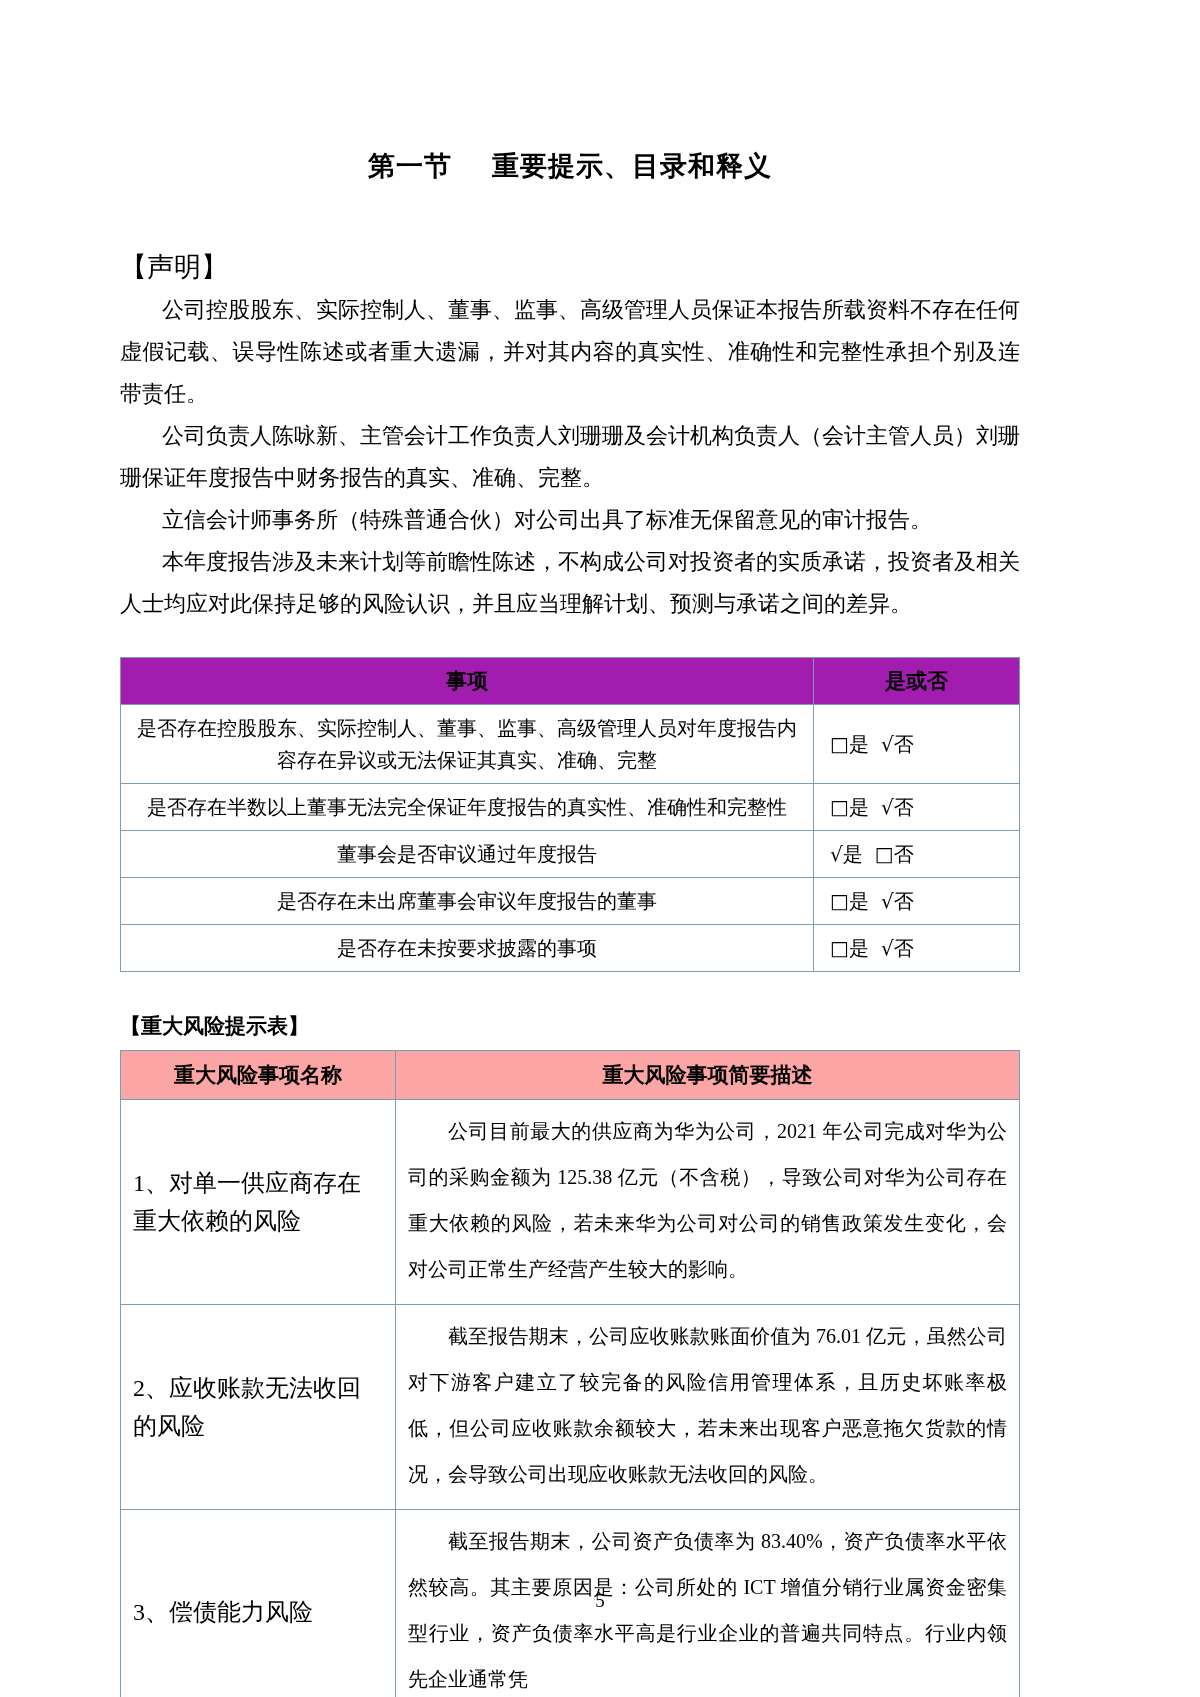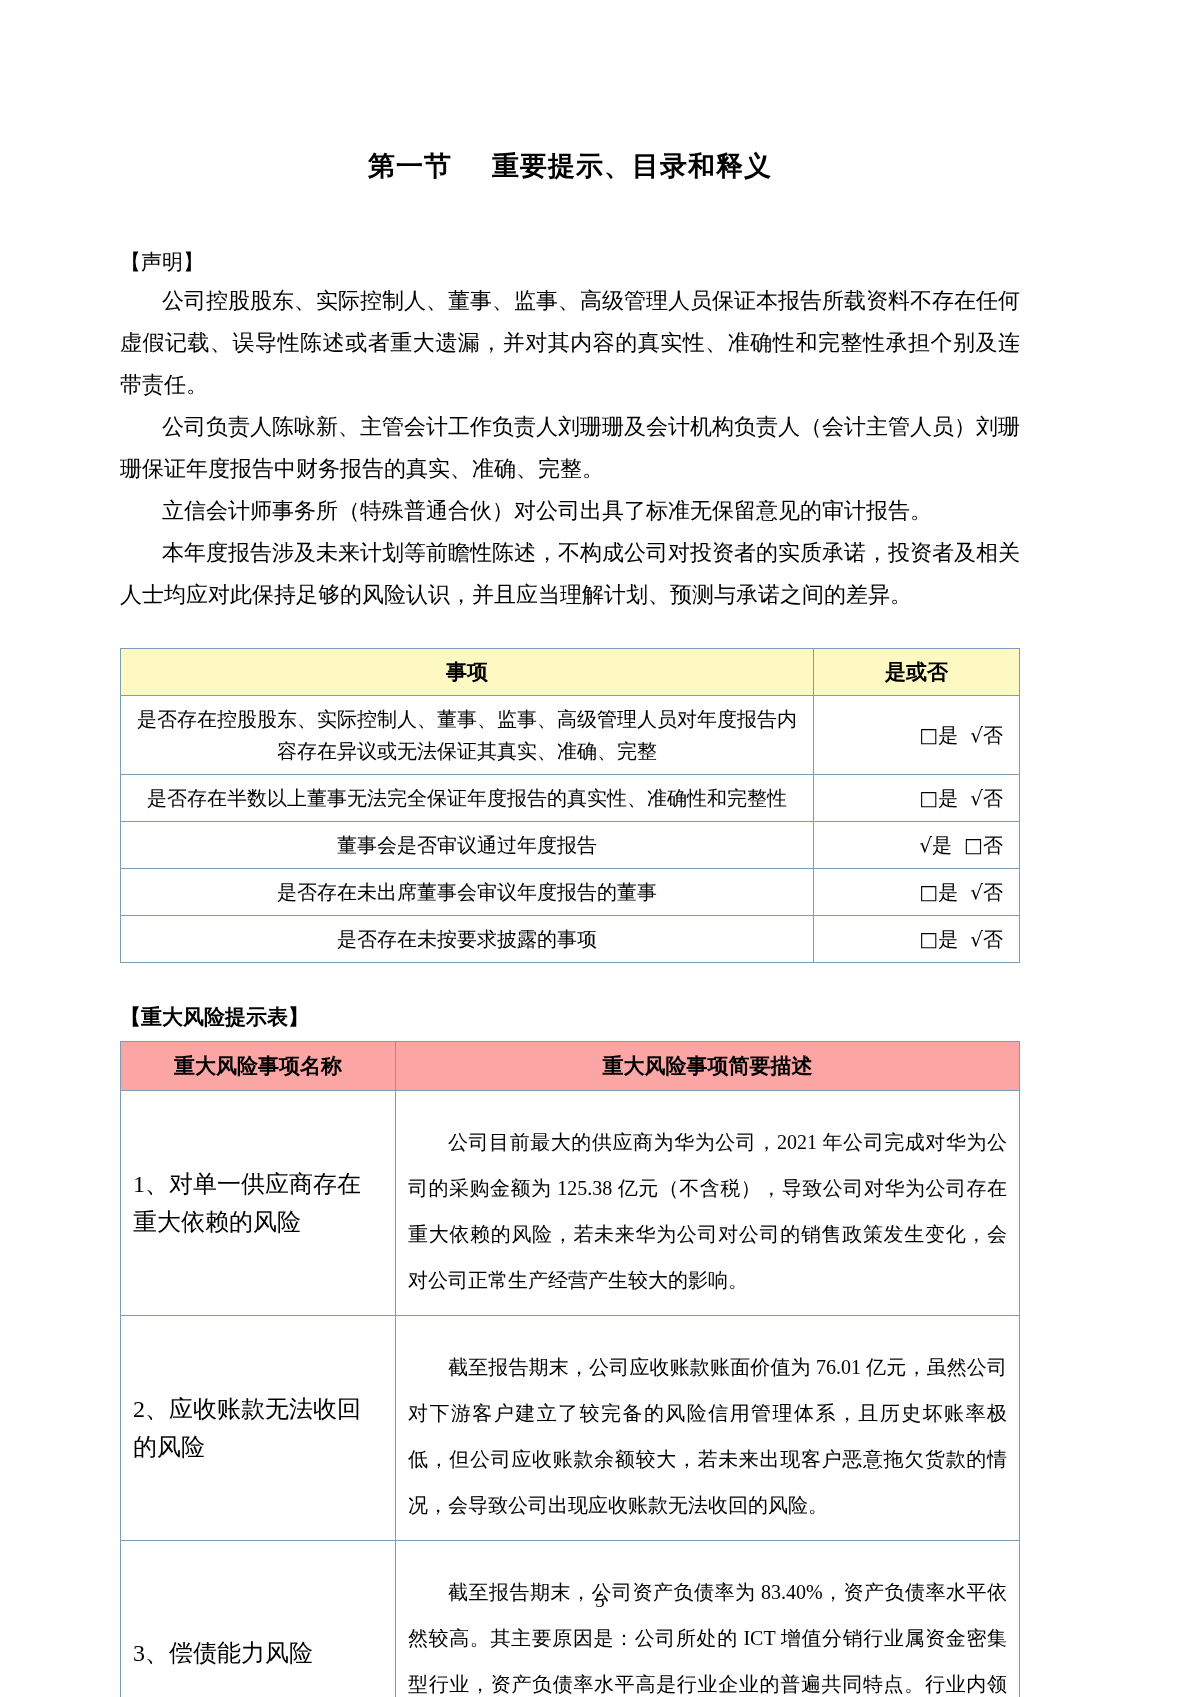--- a/index.html
+++ b/index.html
@@ -43,7 +43,7 @@
   }
   .declaration-label {
     margin-top: 62px;
-    font-size: 21px;
+    font-size: 27px;
     line-height: 1.6;
   }
   p.para {

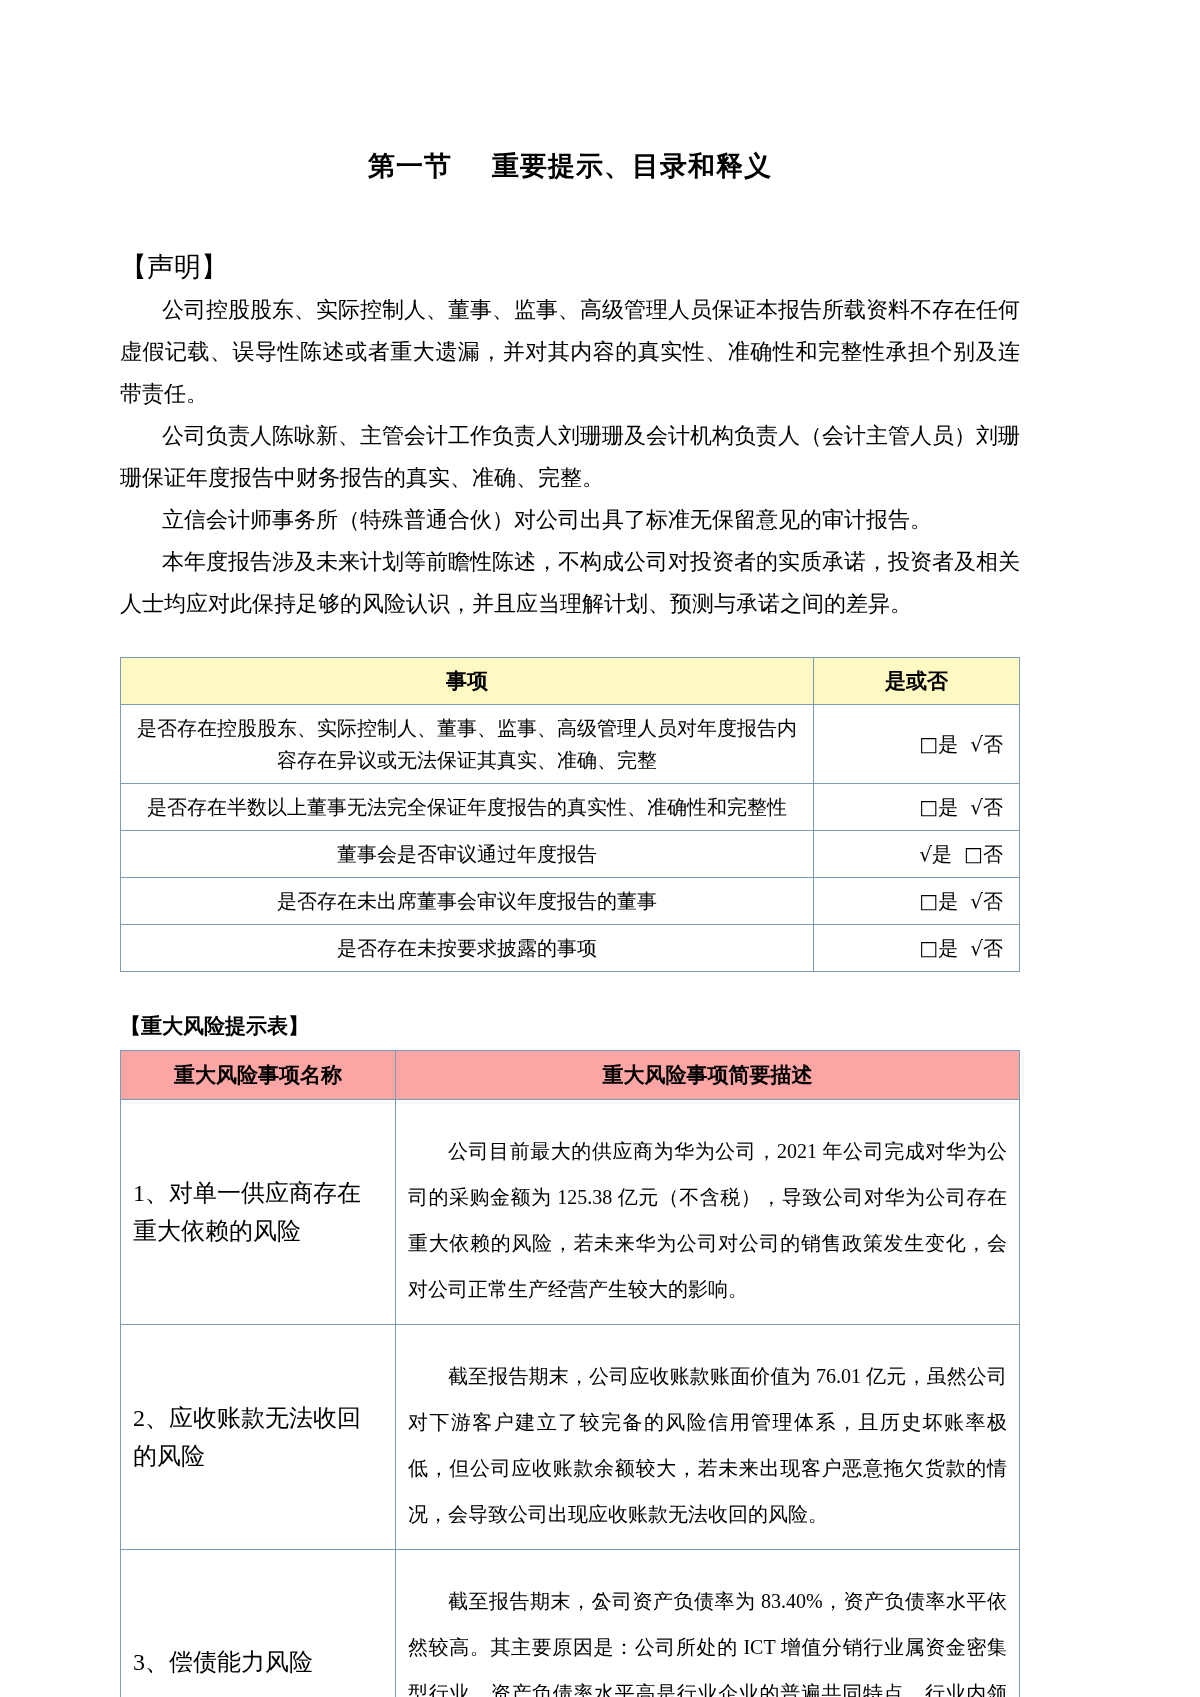--- a/index.html
+++ b/index.html
@@ -73,7 +73,7 @@
     vertical-align: middle;
   }
   .tbl1 thead th {
-    background: #fef9c3;
+    background: #a21caf;
     text-align: center;
     font-weight: bold;
     font-size: 21px;

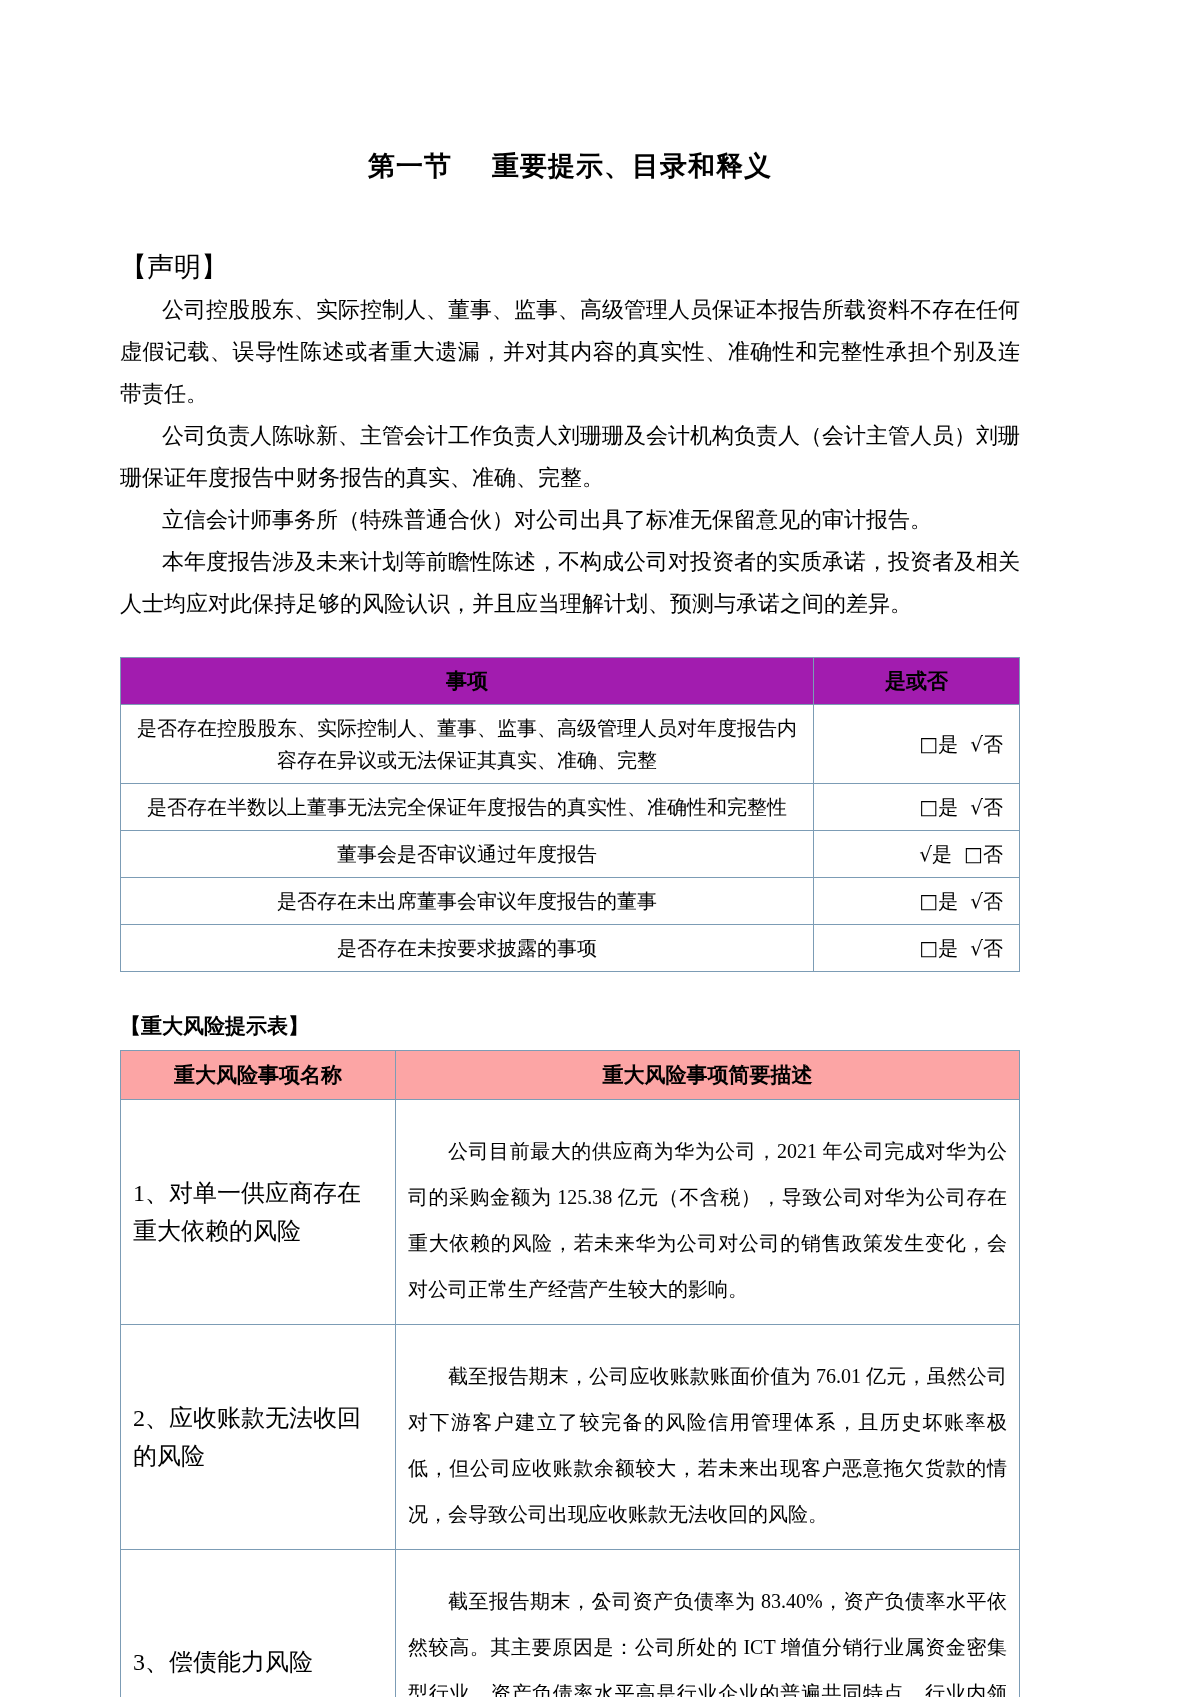--- a/index.html
+++ b/index.html
@@ -82,7 +82,7 @@
     text-align: center;
   }
   .tbl1 td.yesno {
-    text-align: right;
+    text-align: left;
     width: 185px;
     white-space: nowrap;
   }

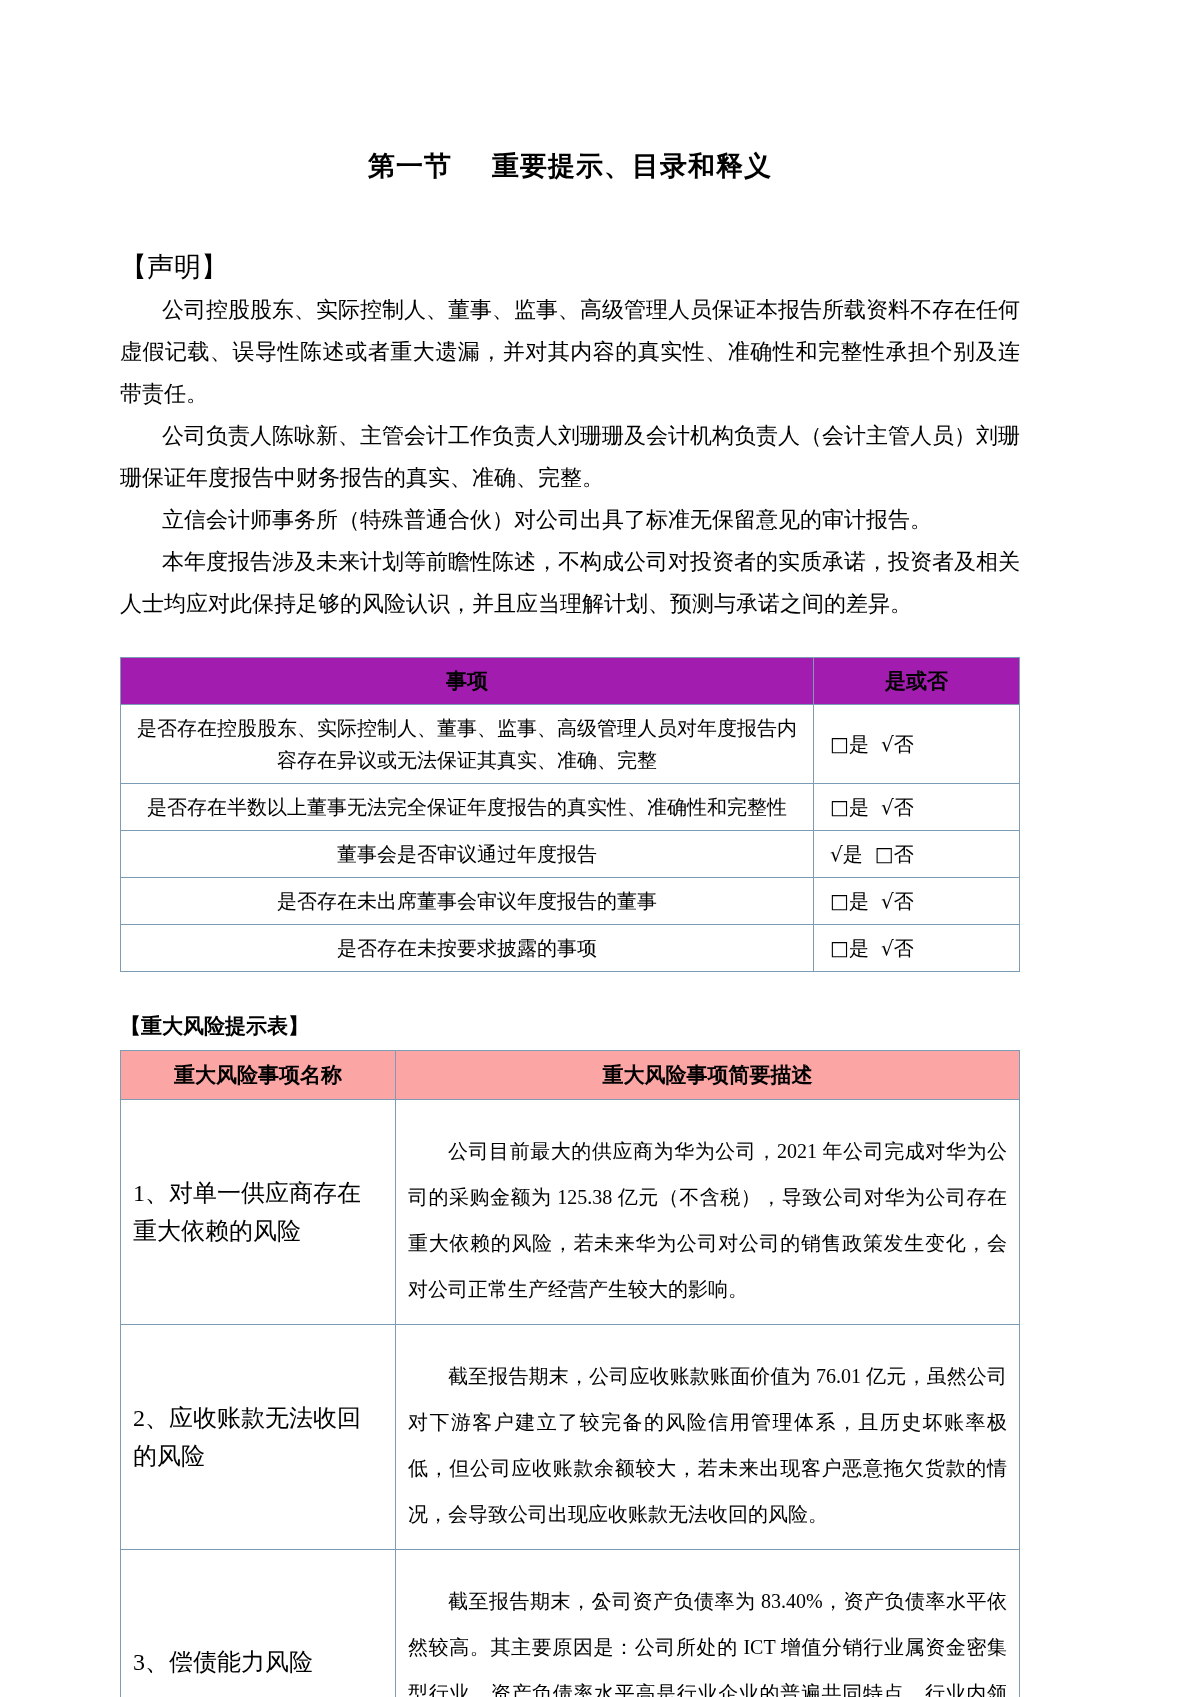--- a/index.html
+++ b/index.html
@@ -125,7 +125,7 @@
     text-align: justify;
     text-indent: 40px;
     vertical-align: top;
-    padding-top: 28px;
+    padding-top: 8px;
     padding-bottom: 12px;
   }
   .page-number {

